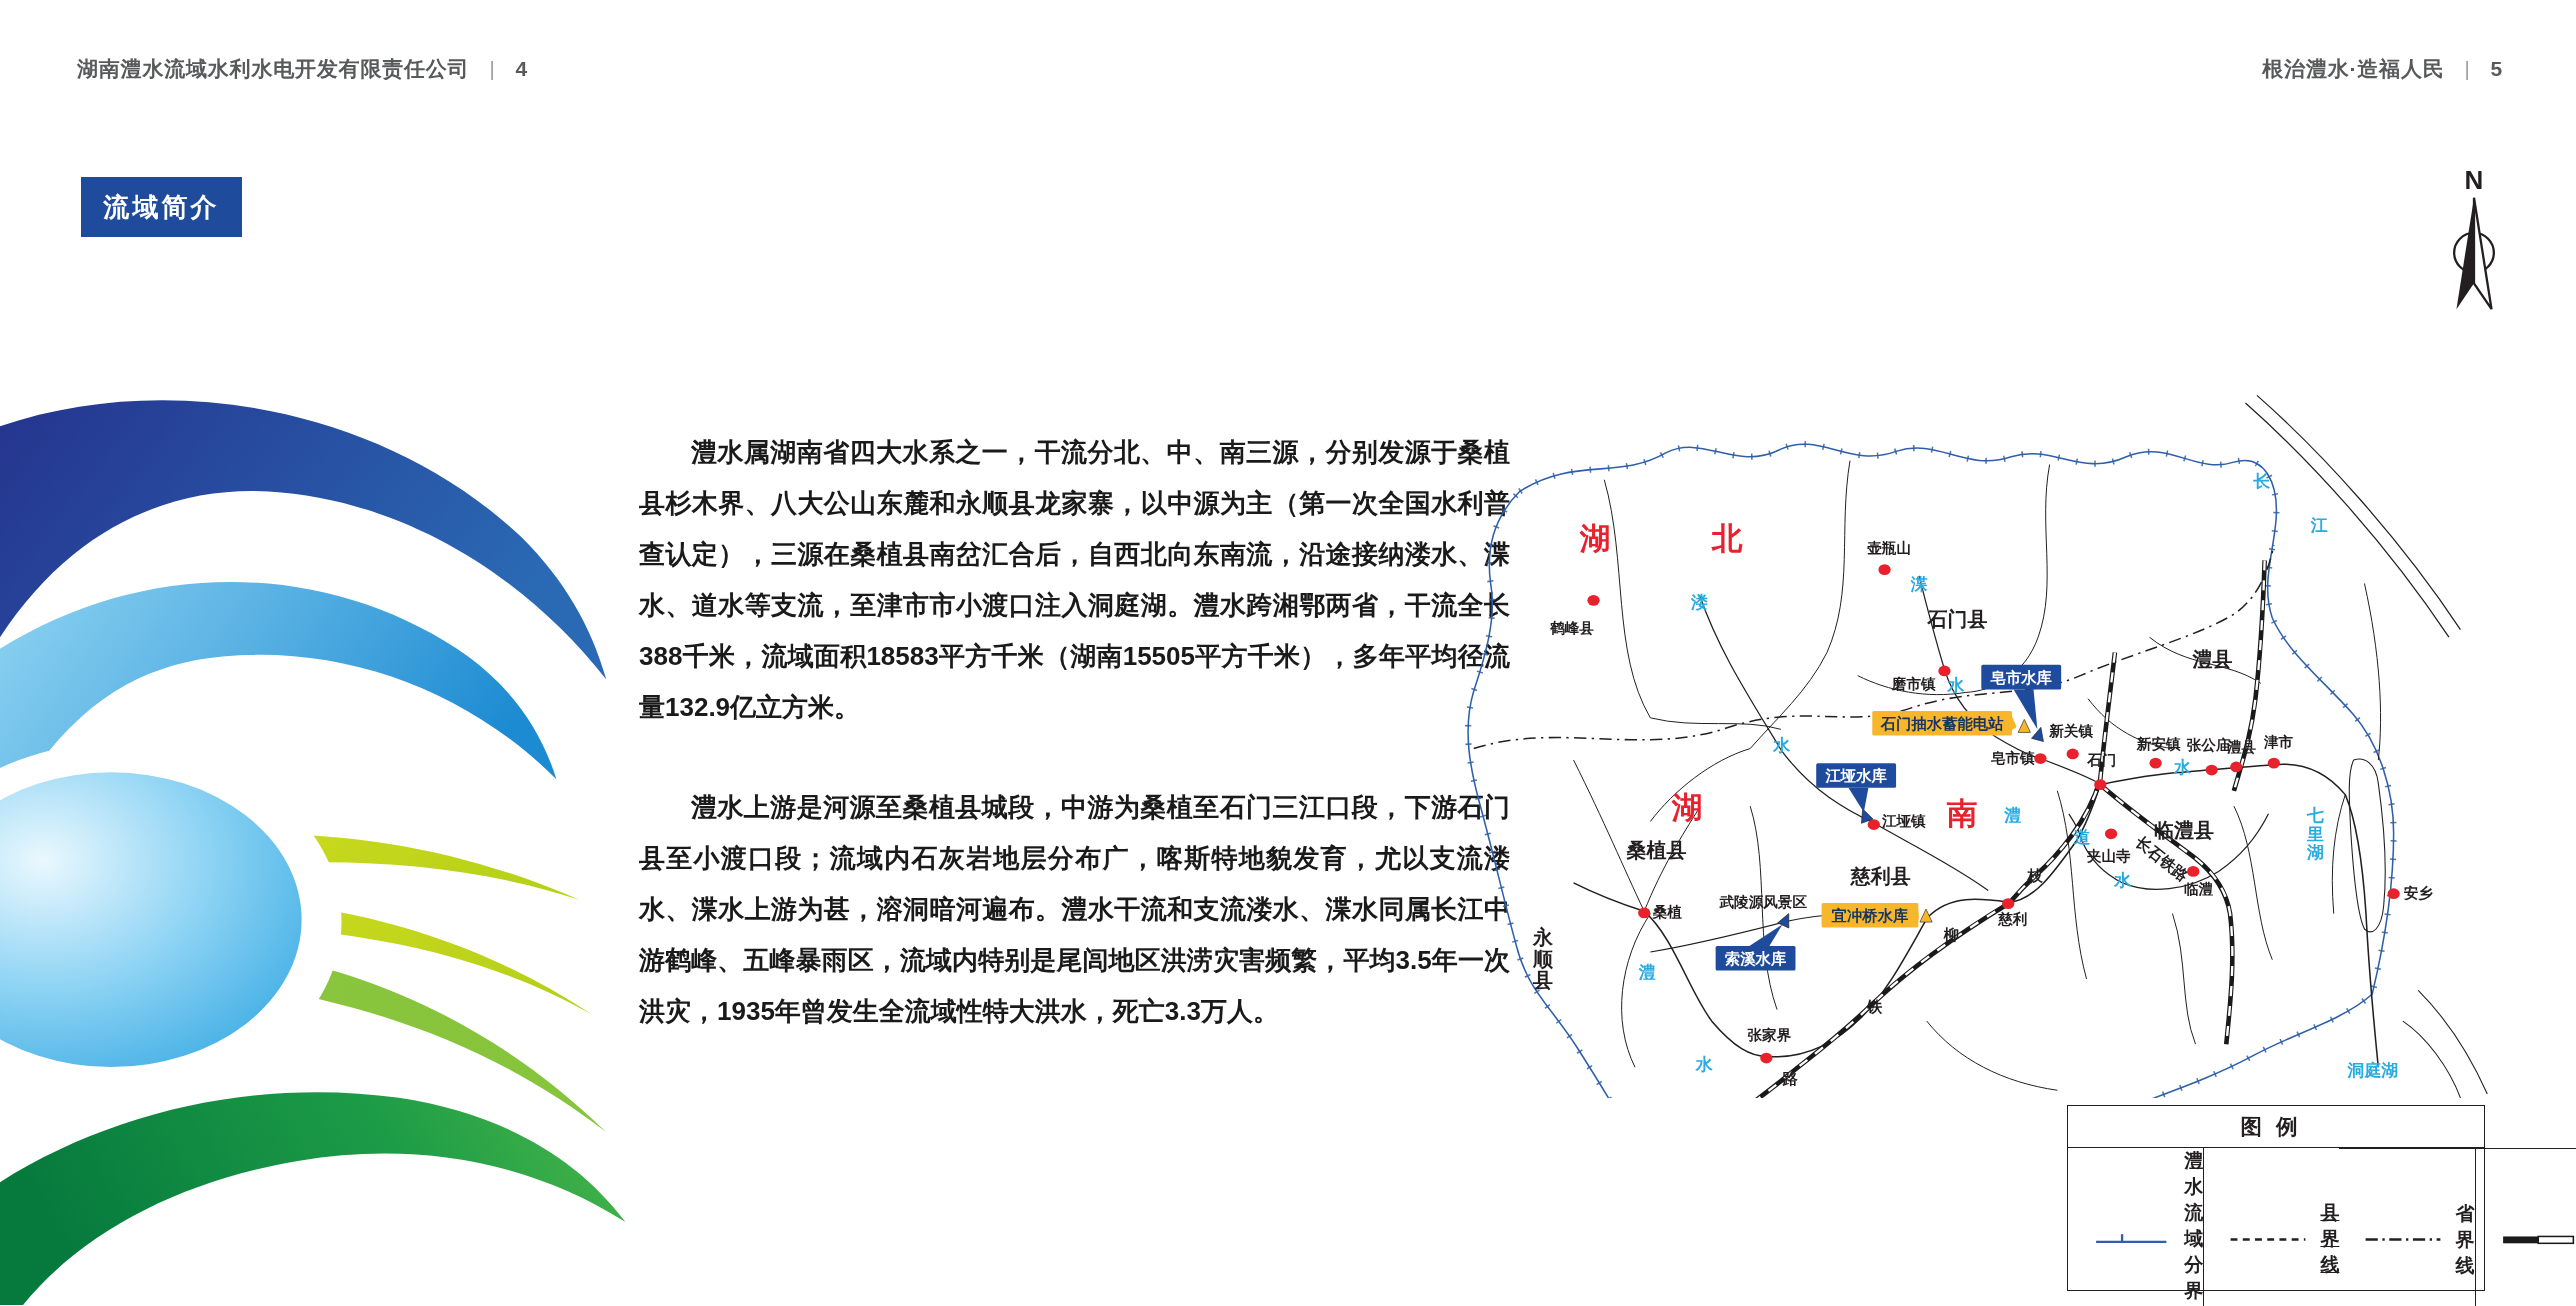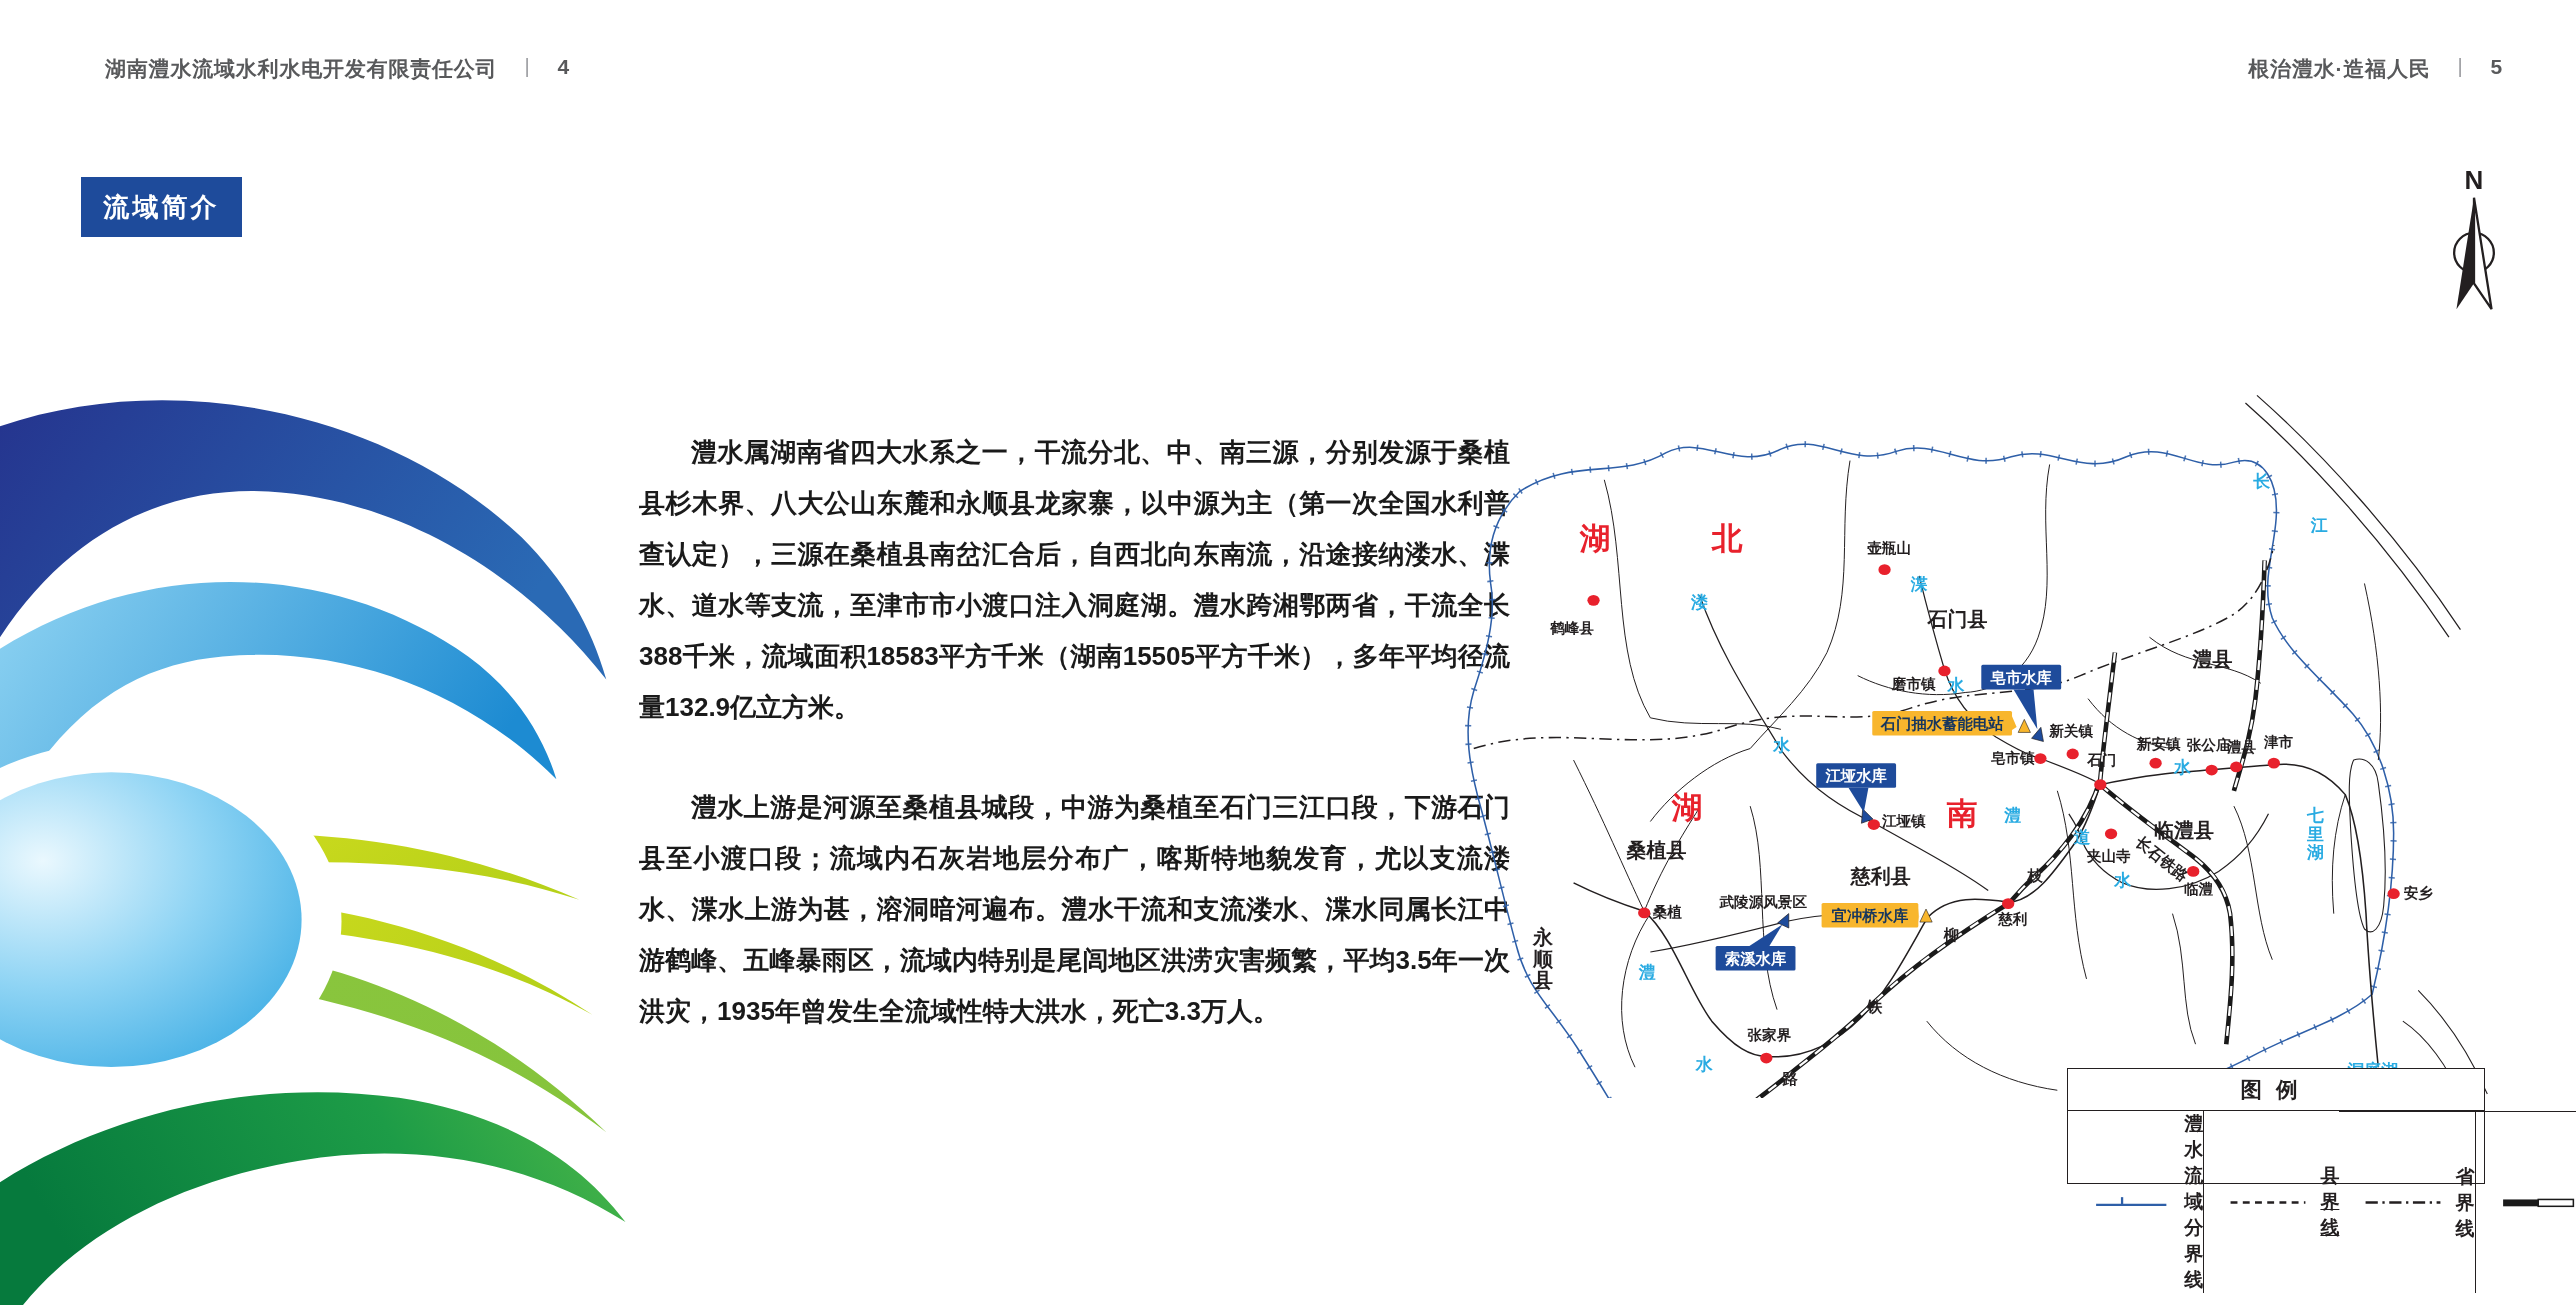--- a/index.html
+++ b/index.html
@@ -6,8 +6,8 @@
   .sheet{position:relative;width:2576px;height:1306px;background:#ffffff;overflow:hidden;
          font-family:"Liberation Sans", sans-serif;}
   
-  .pg-header{position:absolute;top:55px;display:flex;align-items:flex-start;gap:27px;
-             font-size:21px;font-weight:bold;color:#58595b;letter-spacing:0.8px;margin-left:28px;}
+  .pg-header{position:absolute;top:55px;display:flex;align-items:center;gap:20px;
+             font-size:21px;font-weight:bold;color:#58595b;letter-spacing:0.8px;}
   .pg-header .sep{color:#9b9ca0;font-weight:normal;font-size:20px;}
   .hdr-left{left:77px;}
   .hdr-right{right:73px;}

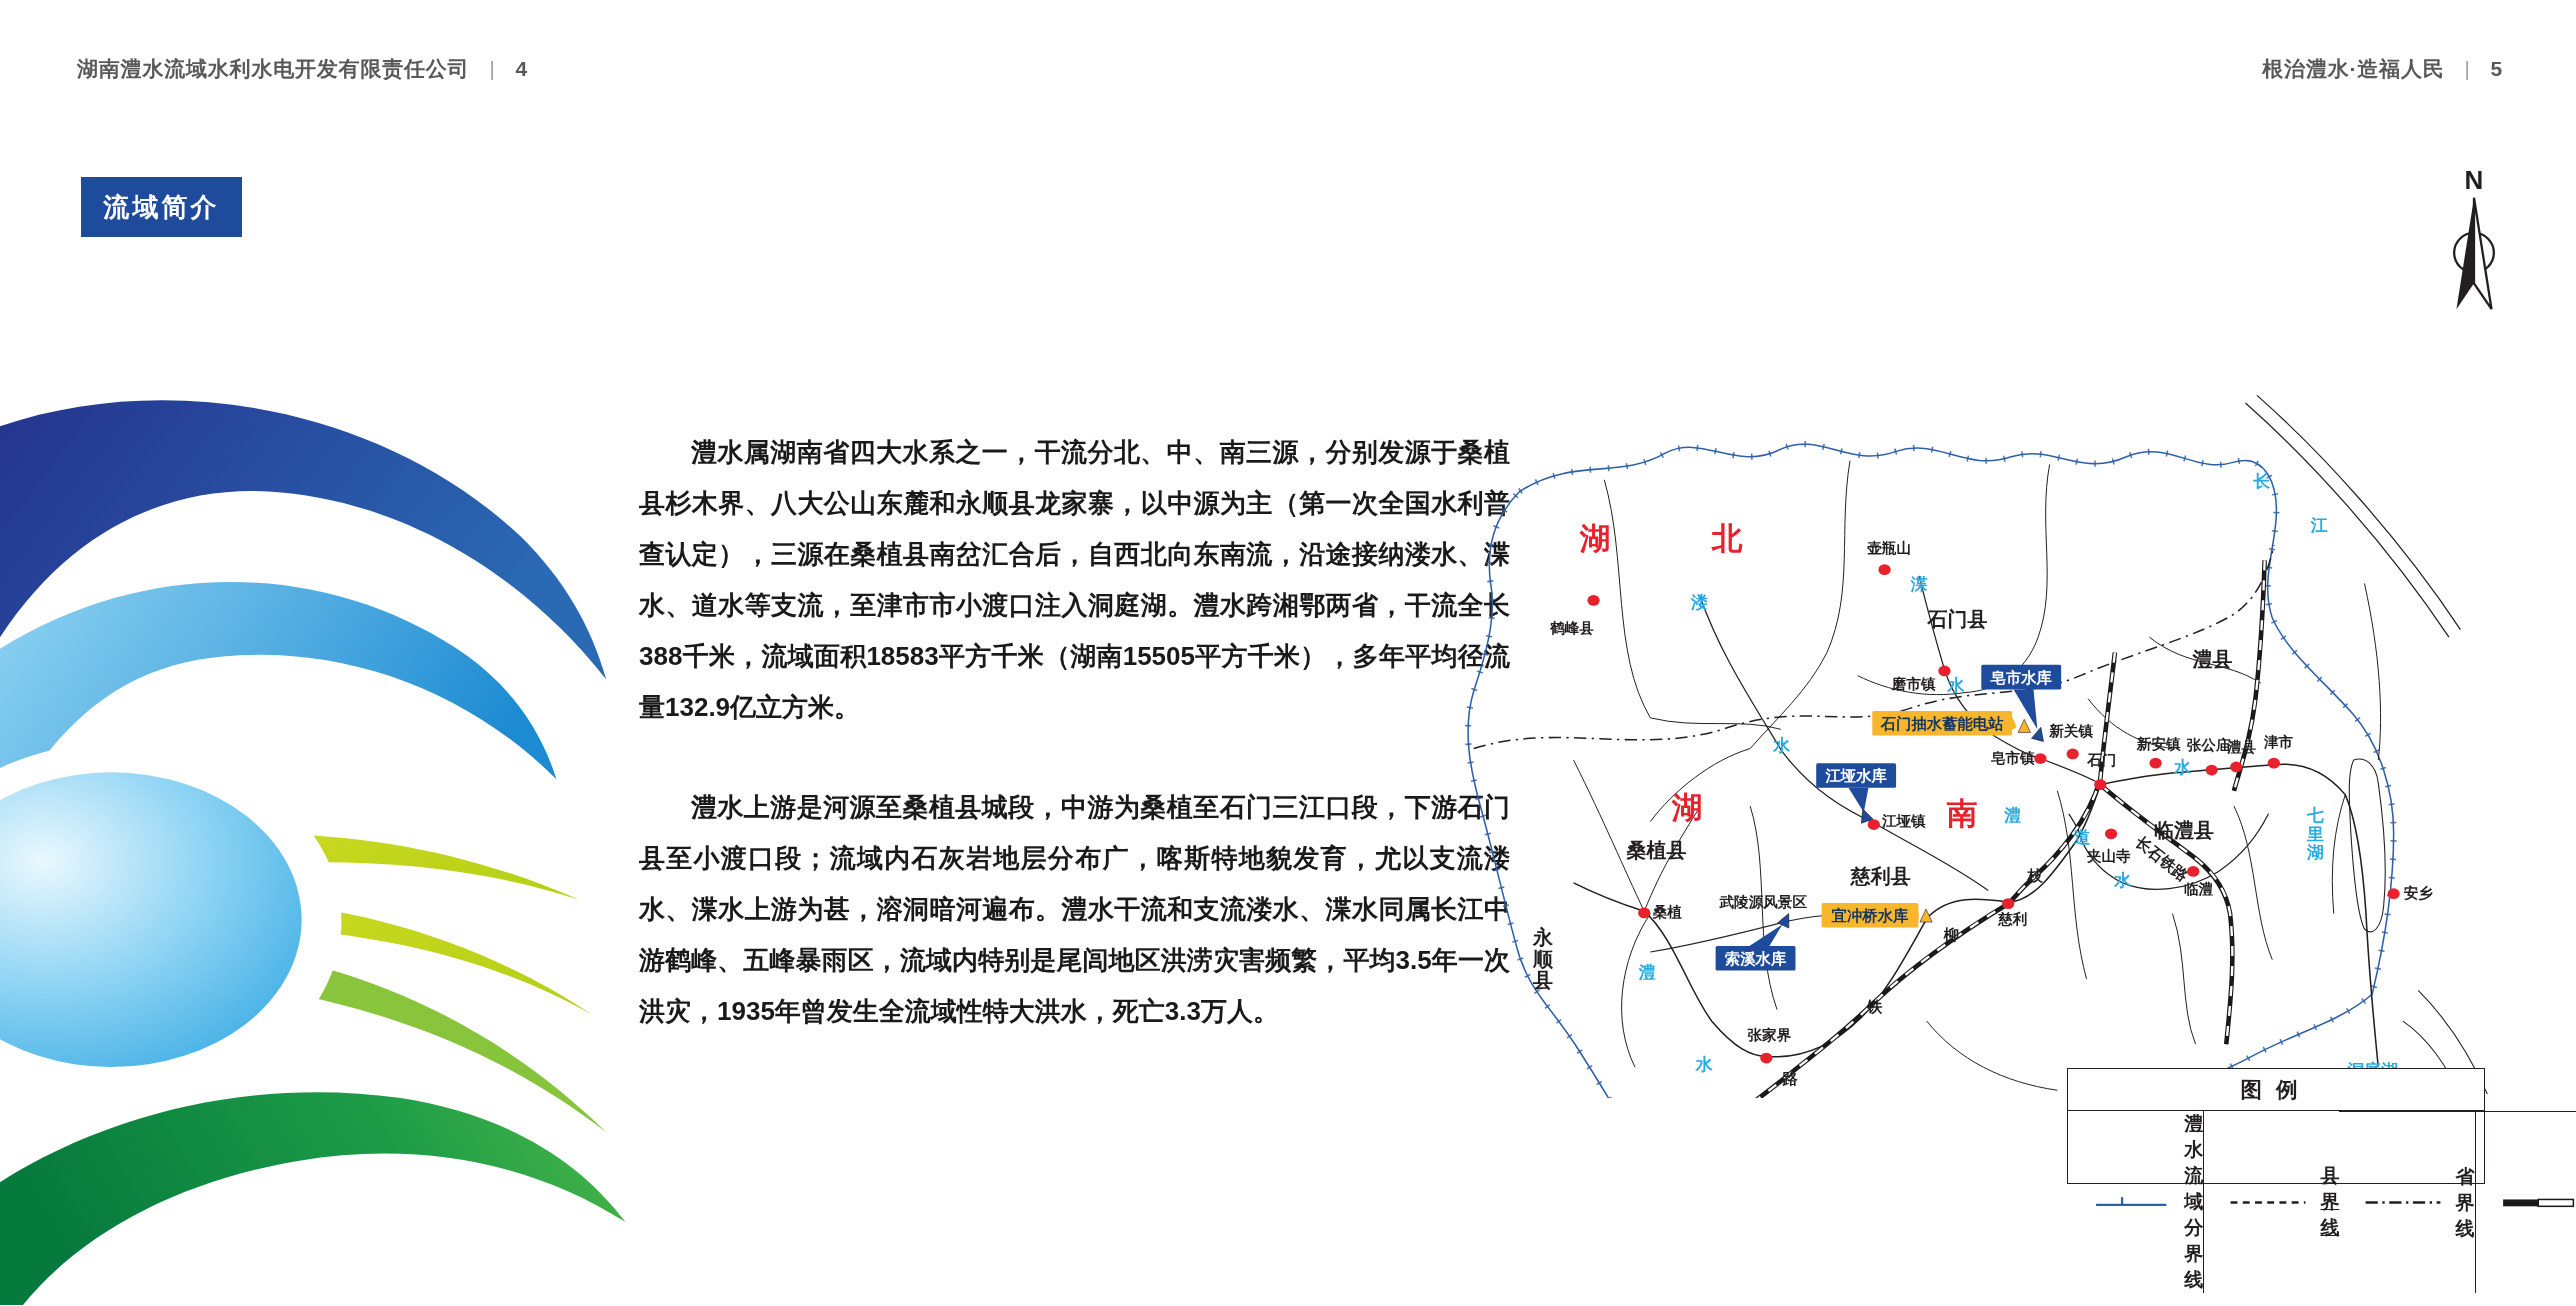--- a/index.html
+++ b/index.html
@@ -26,7 +26,7 @@
   .compass .n{font-size:26px;font-weight:bold;color:#231f20;line-height:26px;}
   .map-wrap{position:absolute;left:1420px;top:330px;width:1075px;height:768px;}
   
-  .legend{position:absolute;left:2067px;top:1068px;width:418px;height:116px;
+  .legend{position:absolute;left:2067px;top:1105px;width:418px;height:186px;
           border:1.5px solid #231f20;background:#fff;box-sizing:border-box;}
   .legend .lg-title{height:41px;border-bottom:1.5px solid #231f20;display:flex;align-items:center;
           justify-content:center;font-size:21.5px;font-weight:bold;color:#231f20;letter-spacing:14px;}

